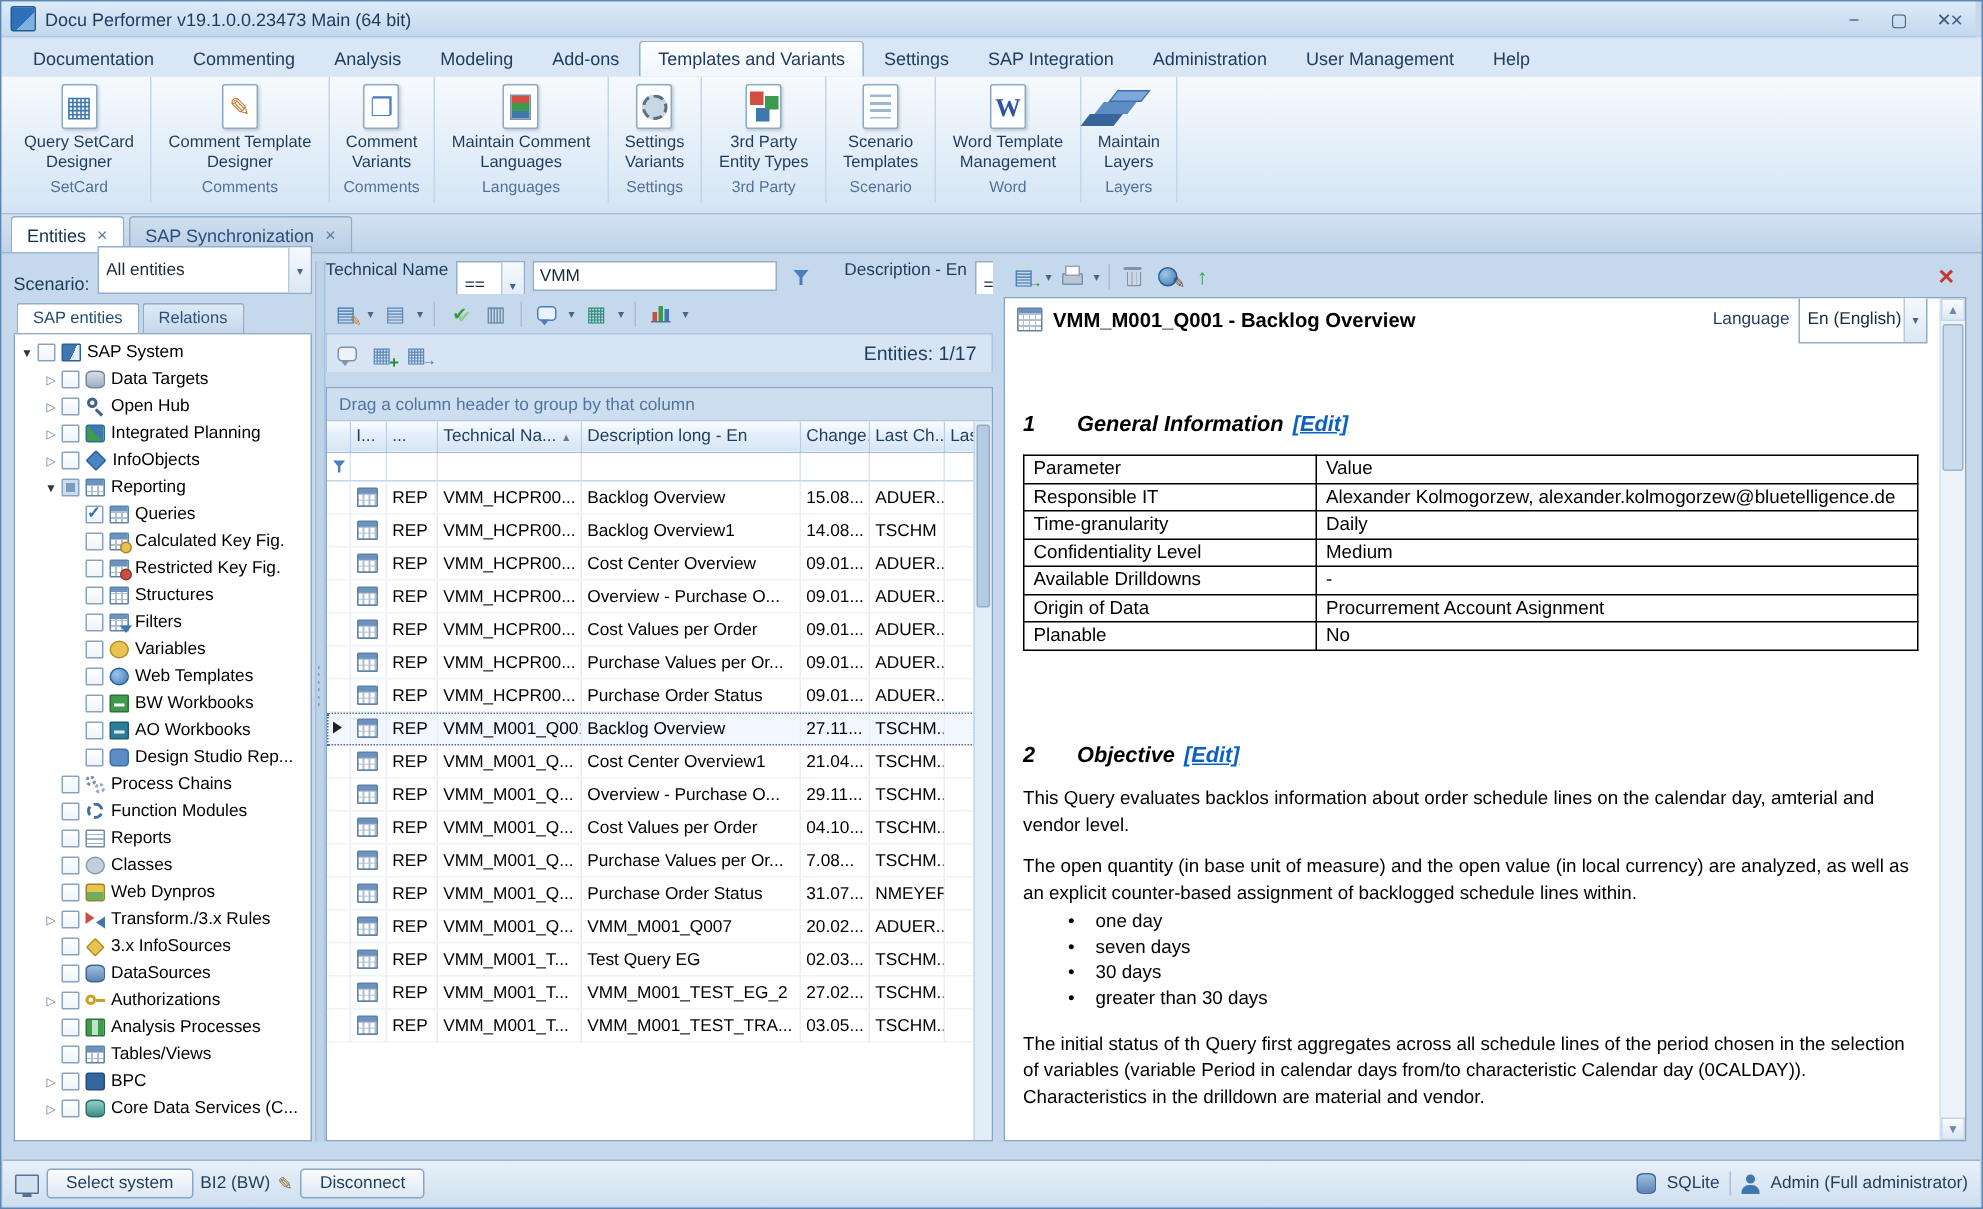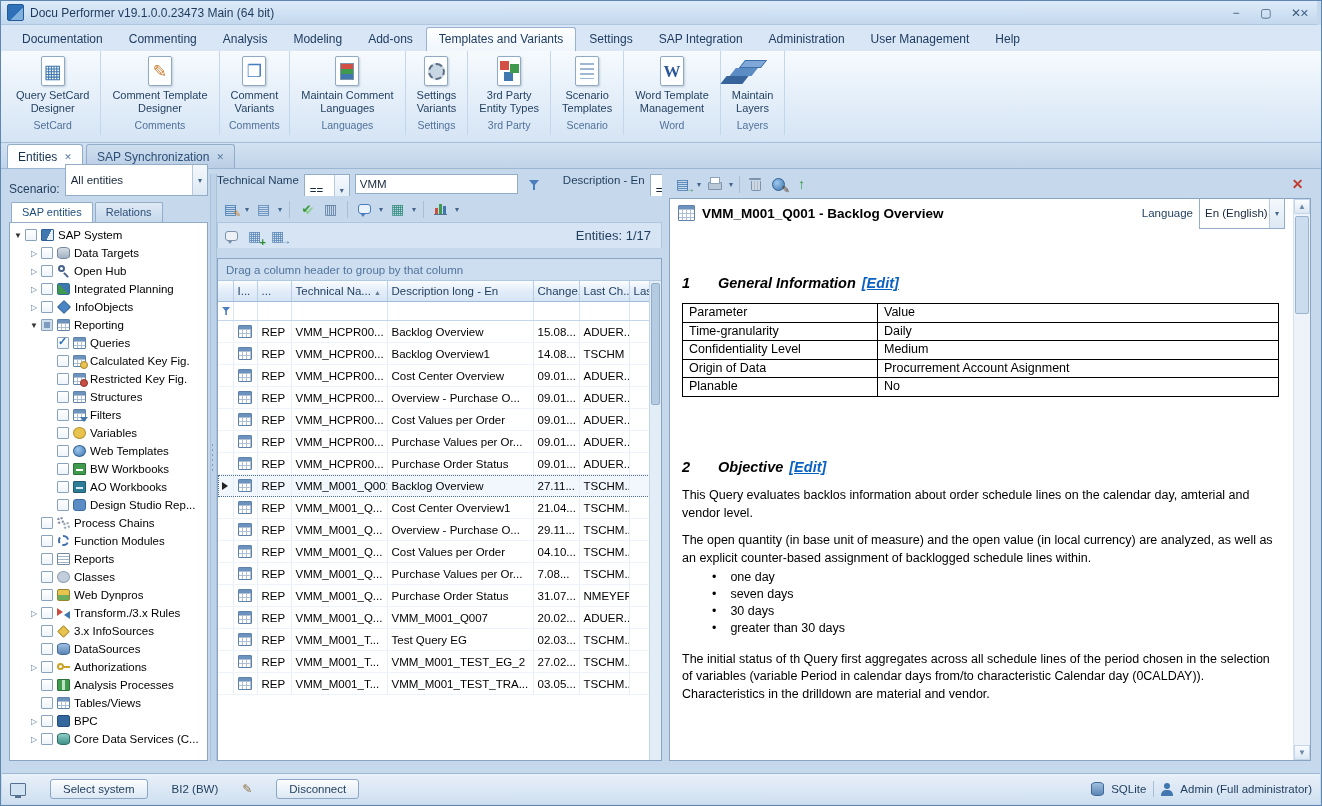--- a/index.html
+++ b/index.html
@@ -960,6 +960,10 @@
                   <td>Value</td>
                 </tr>
 
+                <tr>
+                  <td class="pcol">Responsible IT</td>
+                  <td>Alexander Kolmogorzew, alexander.kolmogorzew@bluetelligence.de</td>
+                </tr>
 
 
                 <tr>

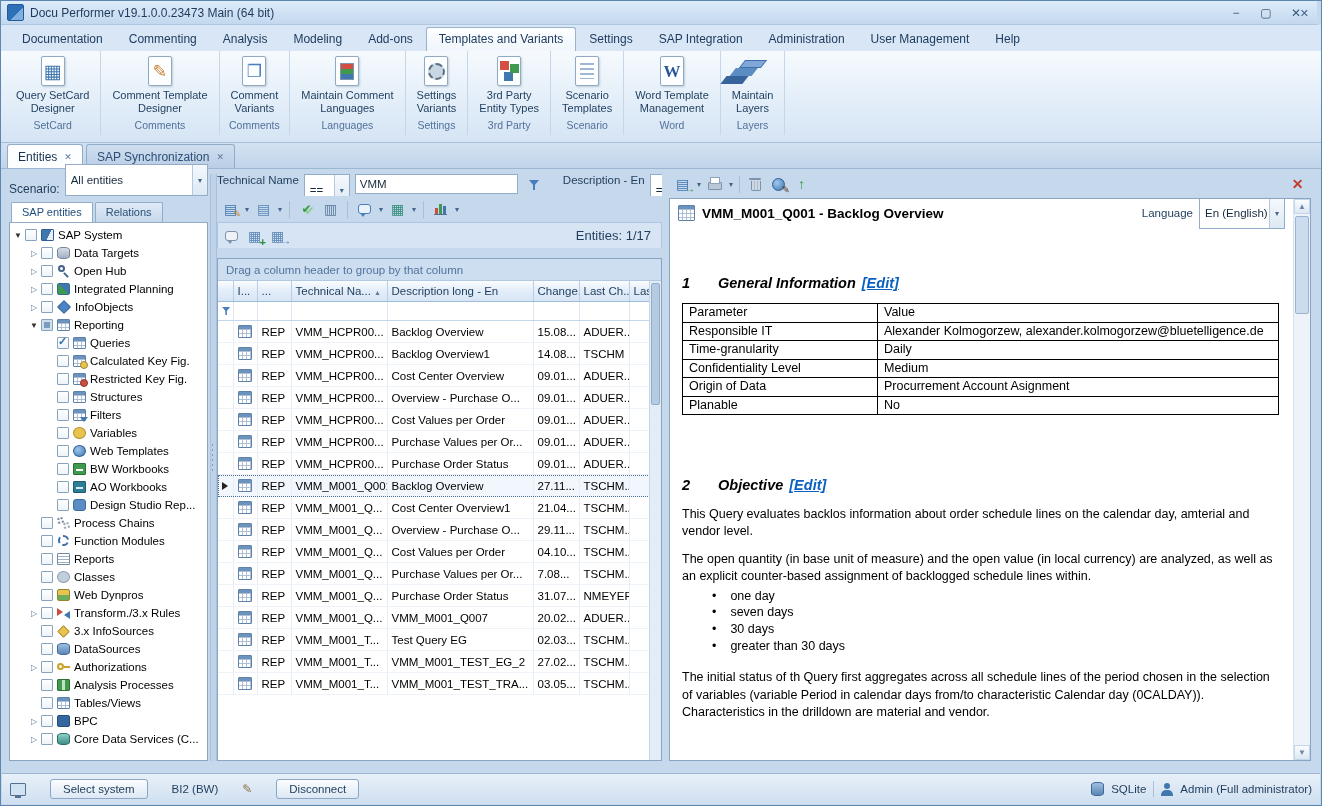--- a/index.html
+++ b/index.html
@@ -976,6 +976,10 @@
                   <td>Medium</td>
                 </tr>
 
+                <tr>
+                  <td class="pcol">Available Drilldowns</td>
+                  <td>-</td>
+                </tr>
 
                 <tr>
                   <td class="pcol">Origin of Data</td>

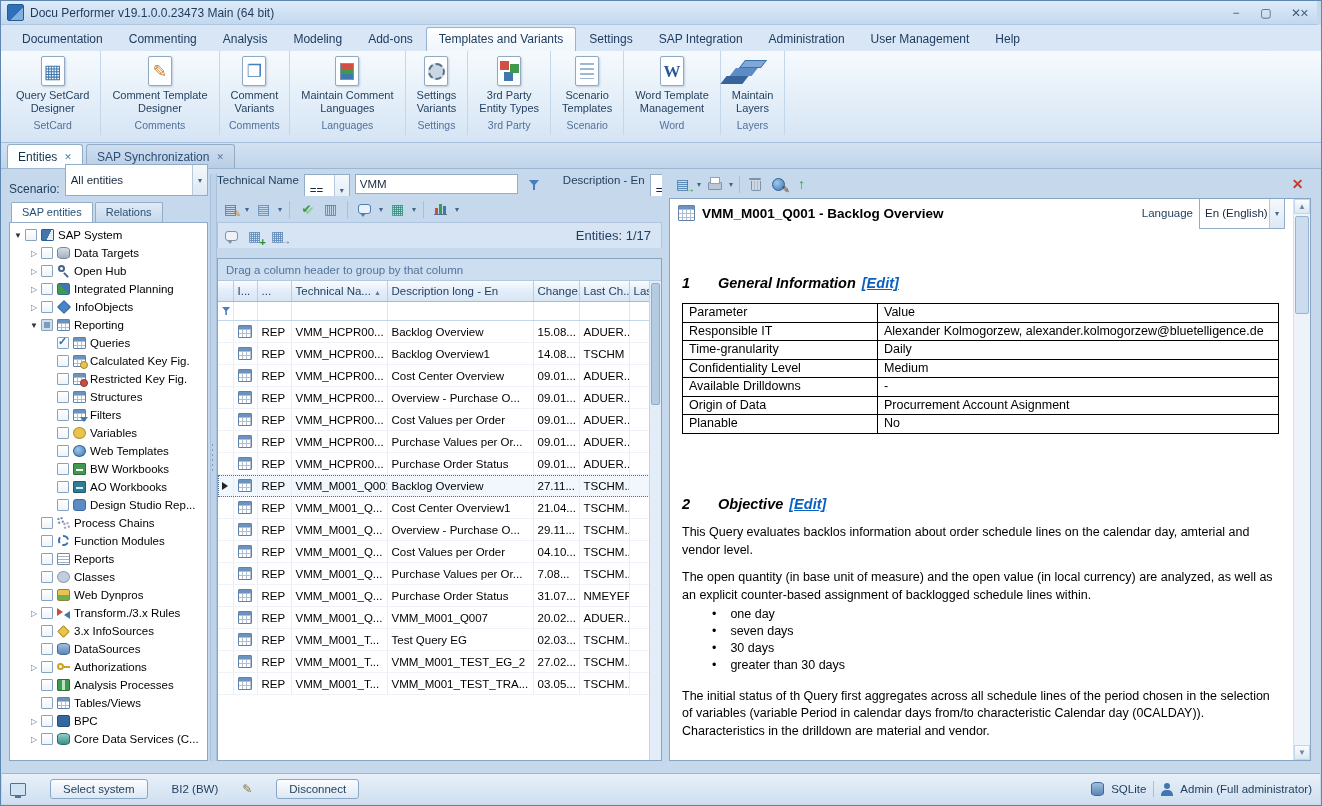--- a/index.html
+++ b/index.html
@@ -206,7 +206,7 @@
   .doc-vscroll .thumb{position:absolute;left:1px;right:1px;top:17px;height:96px;background:#cadcee;border:1px solid #9ab4d0;border-radius:2px}
 
   
-  .statusbar{position:absolute;left:1px;right:1px;bottom:1px;height:31px;background:linear-gradient(#e8f0f9,#cfdff0);border-top:1px solid #9db7d2;display:flex;align-items:center;padding:0 8px;box-sizing:border-box;gap:24px;color:#1e3c5c;font-size:11.5px}
+  .statusbar{position:absolute;left:1px;right:1px;bottom:1px;height:31px;background:linear-gradient(#e8f0f9,#cfdff0);border-top:1px solid #9db7d2;display:flex;align-items:center;padding:0 8px;box-sizing:border-box;gap:5px;color:#1e3c5c;font-size:11.5px}
   .sbtn{border:1px solid #8aa7c6;background:linear-gradient(#fcfdfe,#dce8f4);border-radius:3px;padding:3px 12px;font-size:11.5px;color:#1e3c5c;white-space:nowrap}
   .monitor-icon{width:14px;height:11px;border:1px solid #55718f;background:#cfe3f2;border-radius:1px;position:relative;flex:none}
   .monitor-icon::after{content:"";position:absolute;left:4px;right:4px;bottom:-3px;height:2px;background:#55718f}

